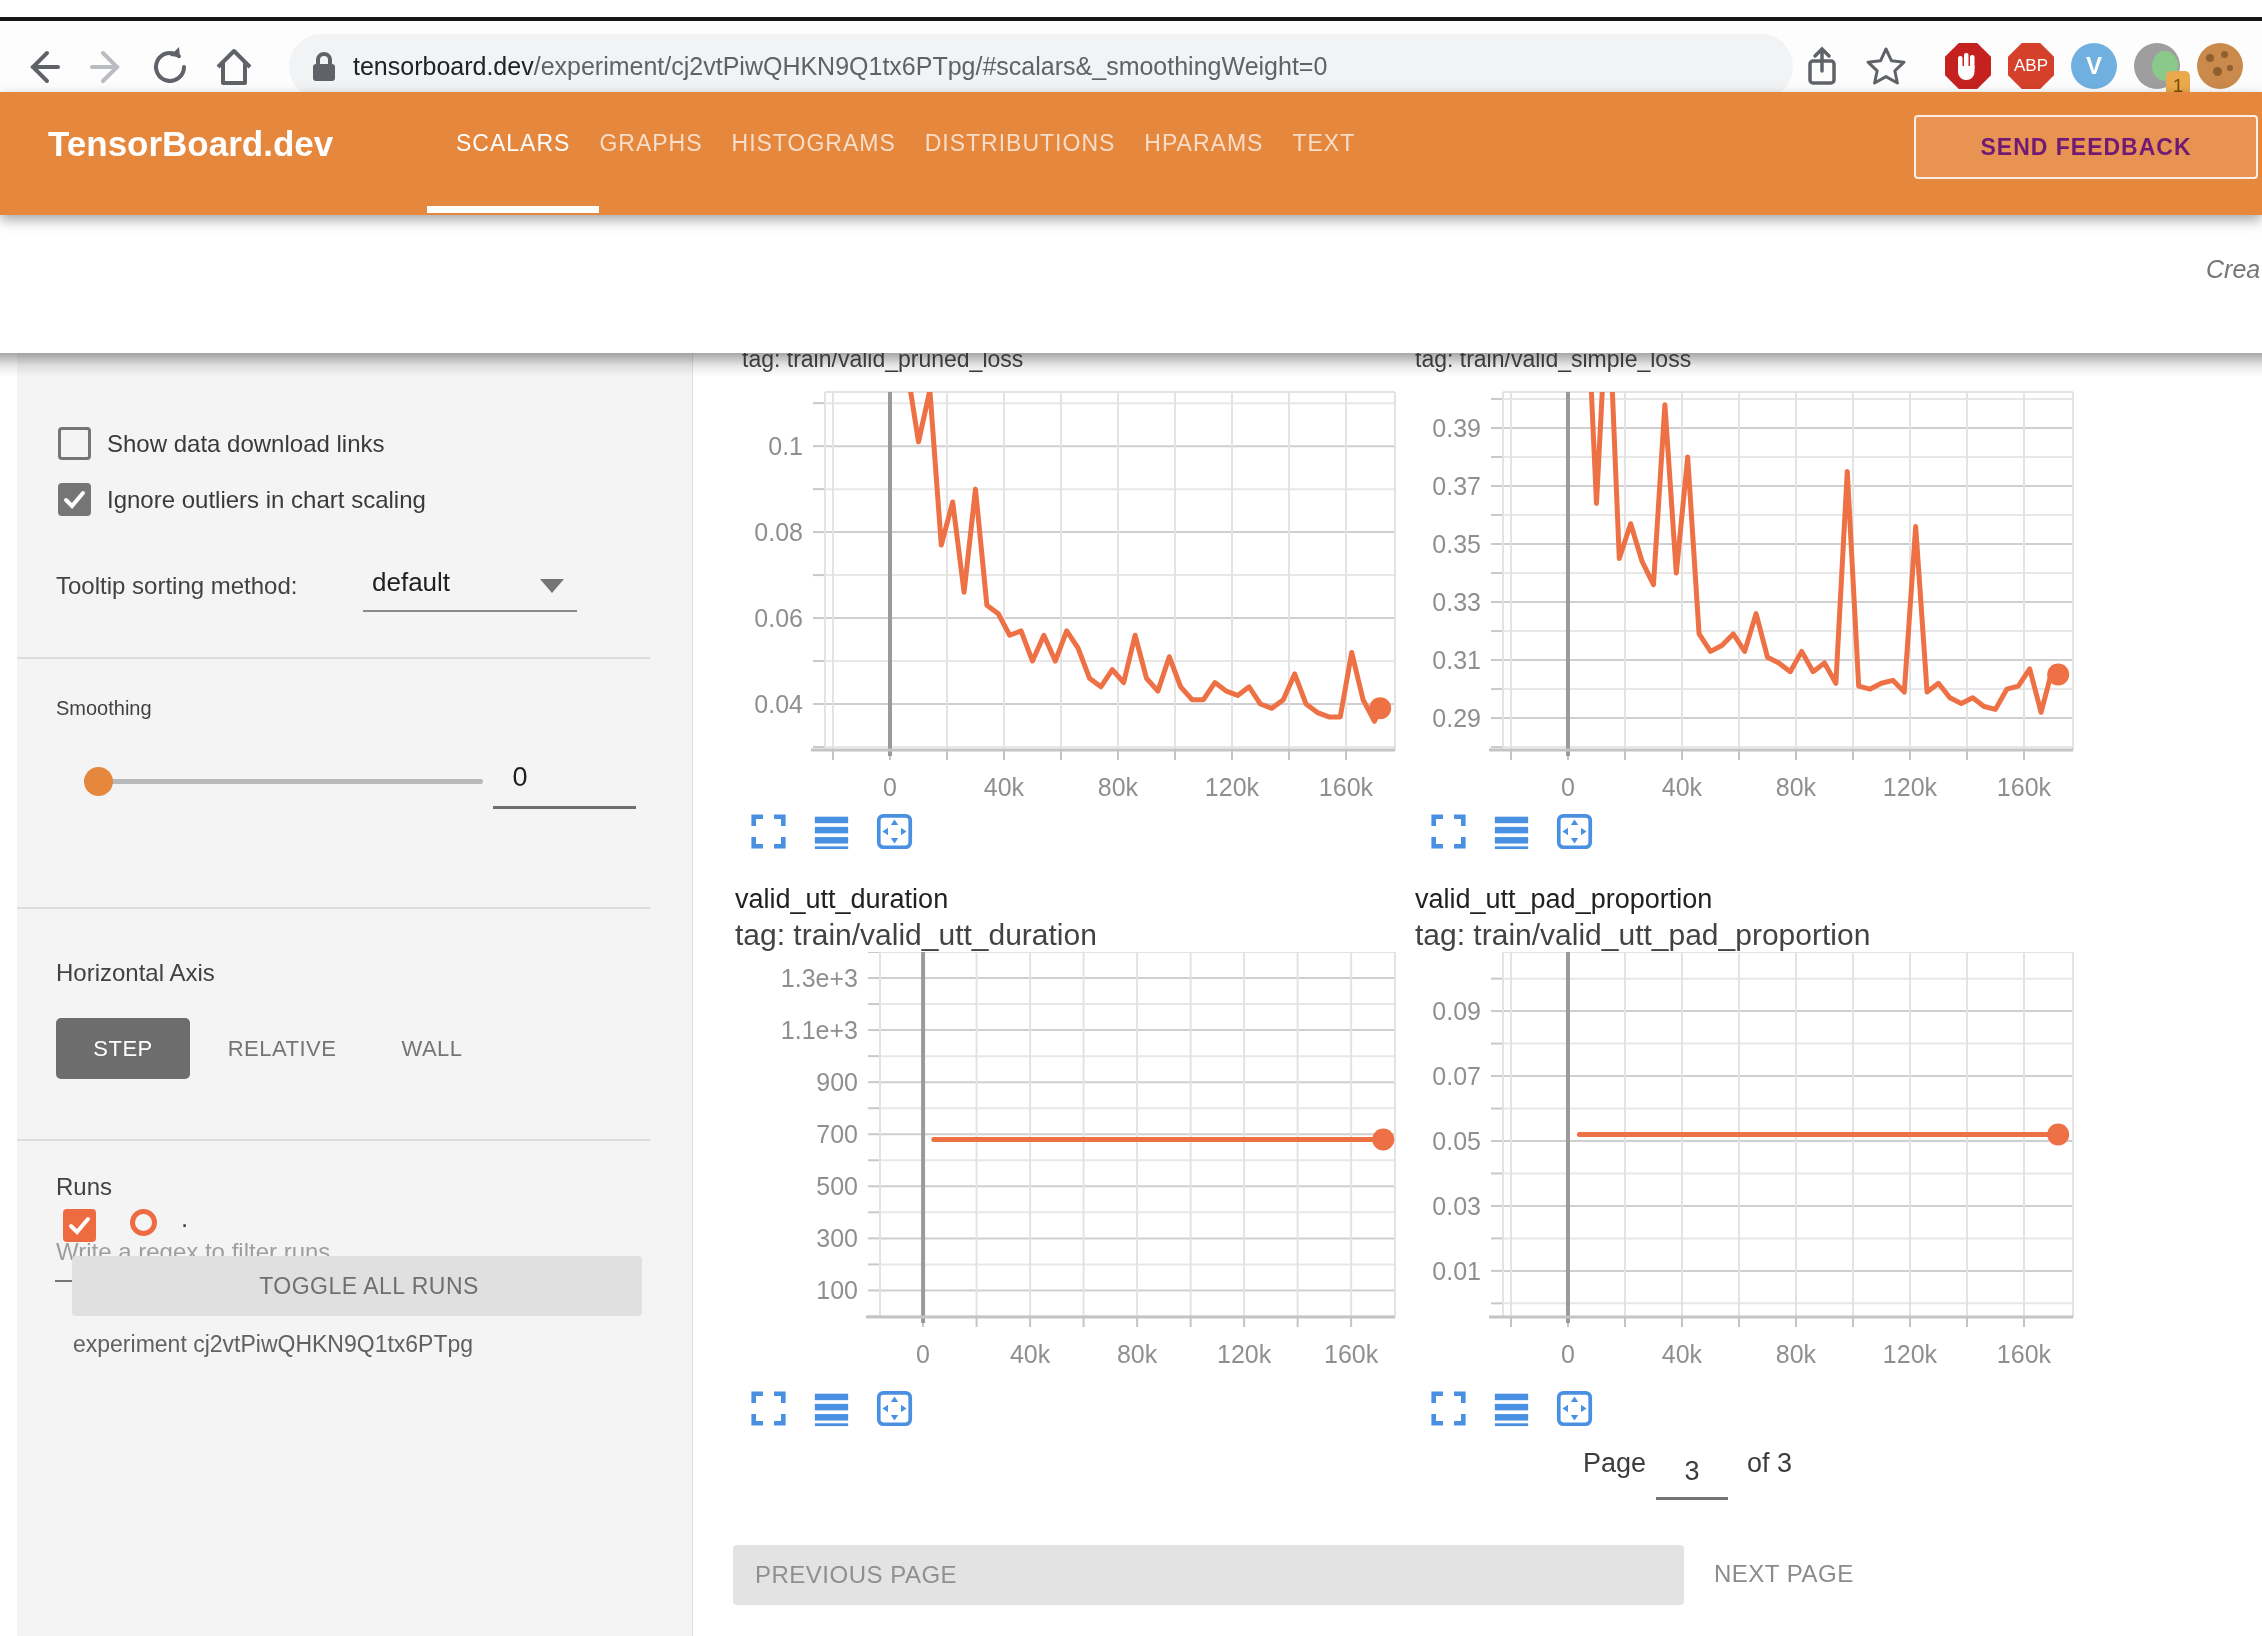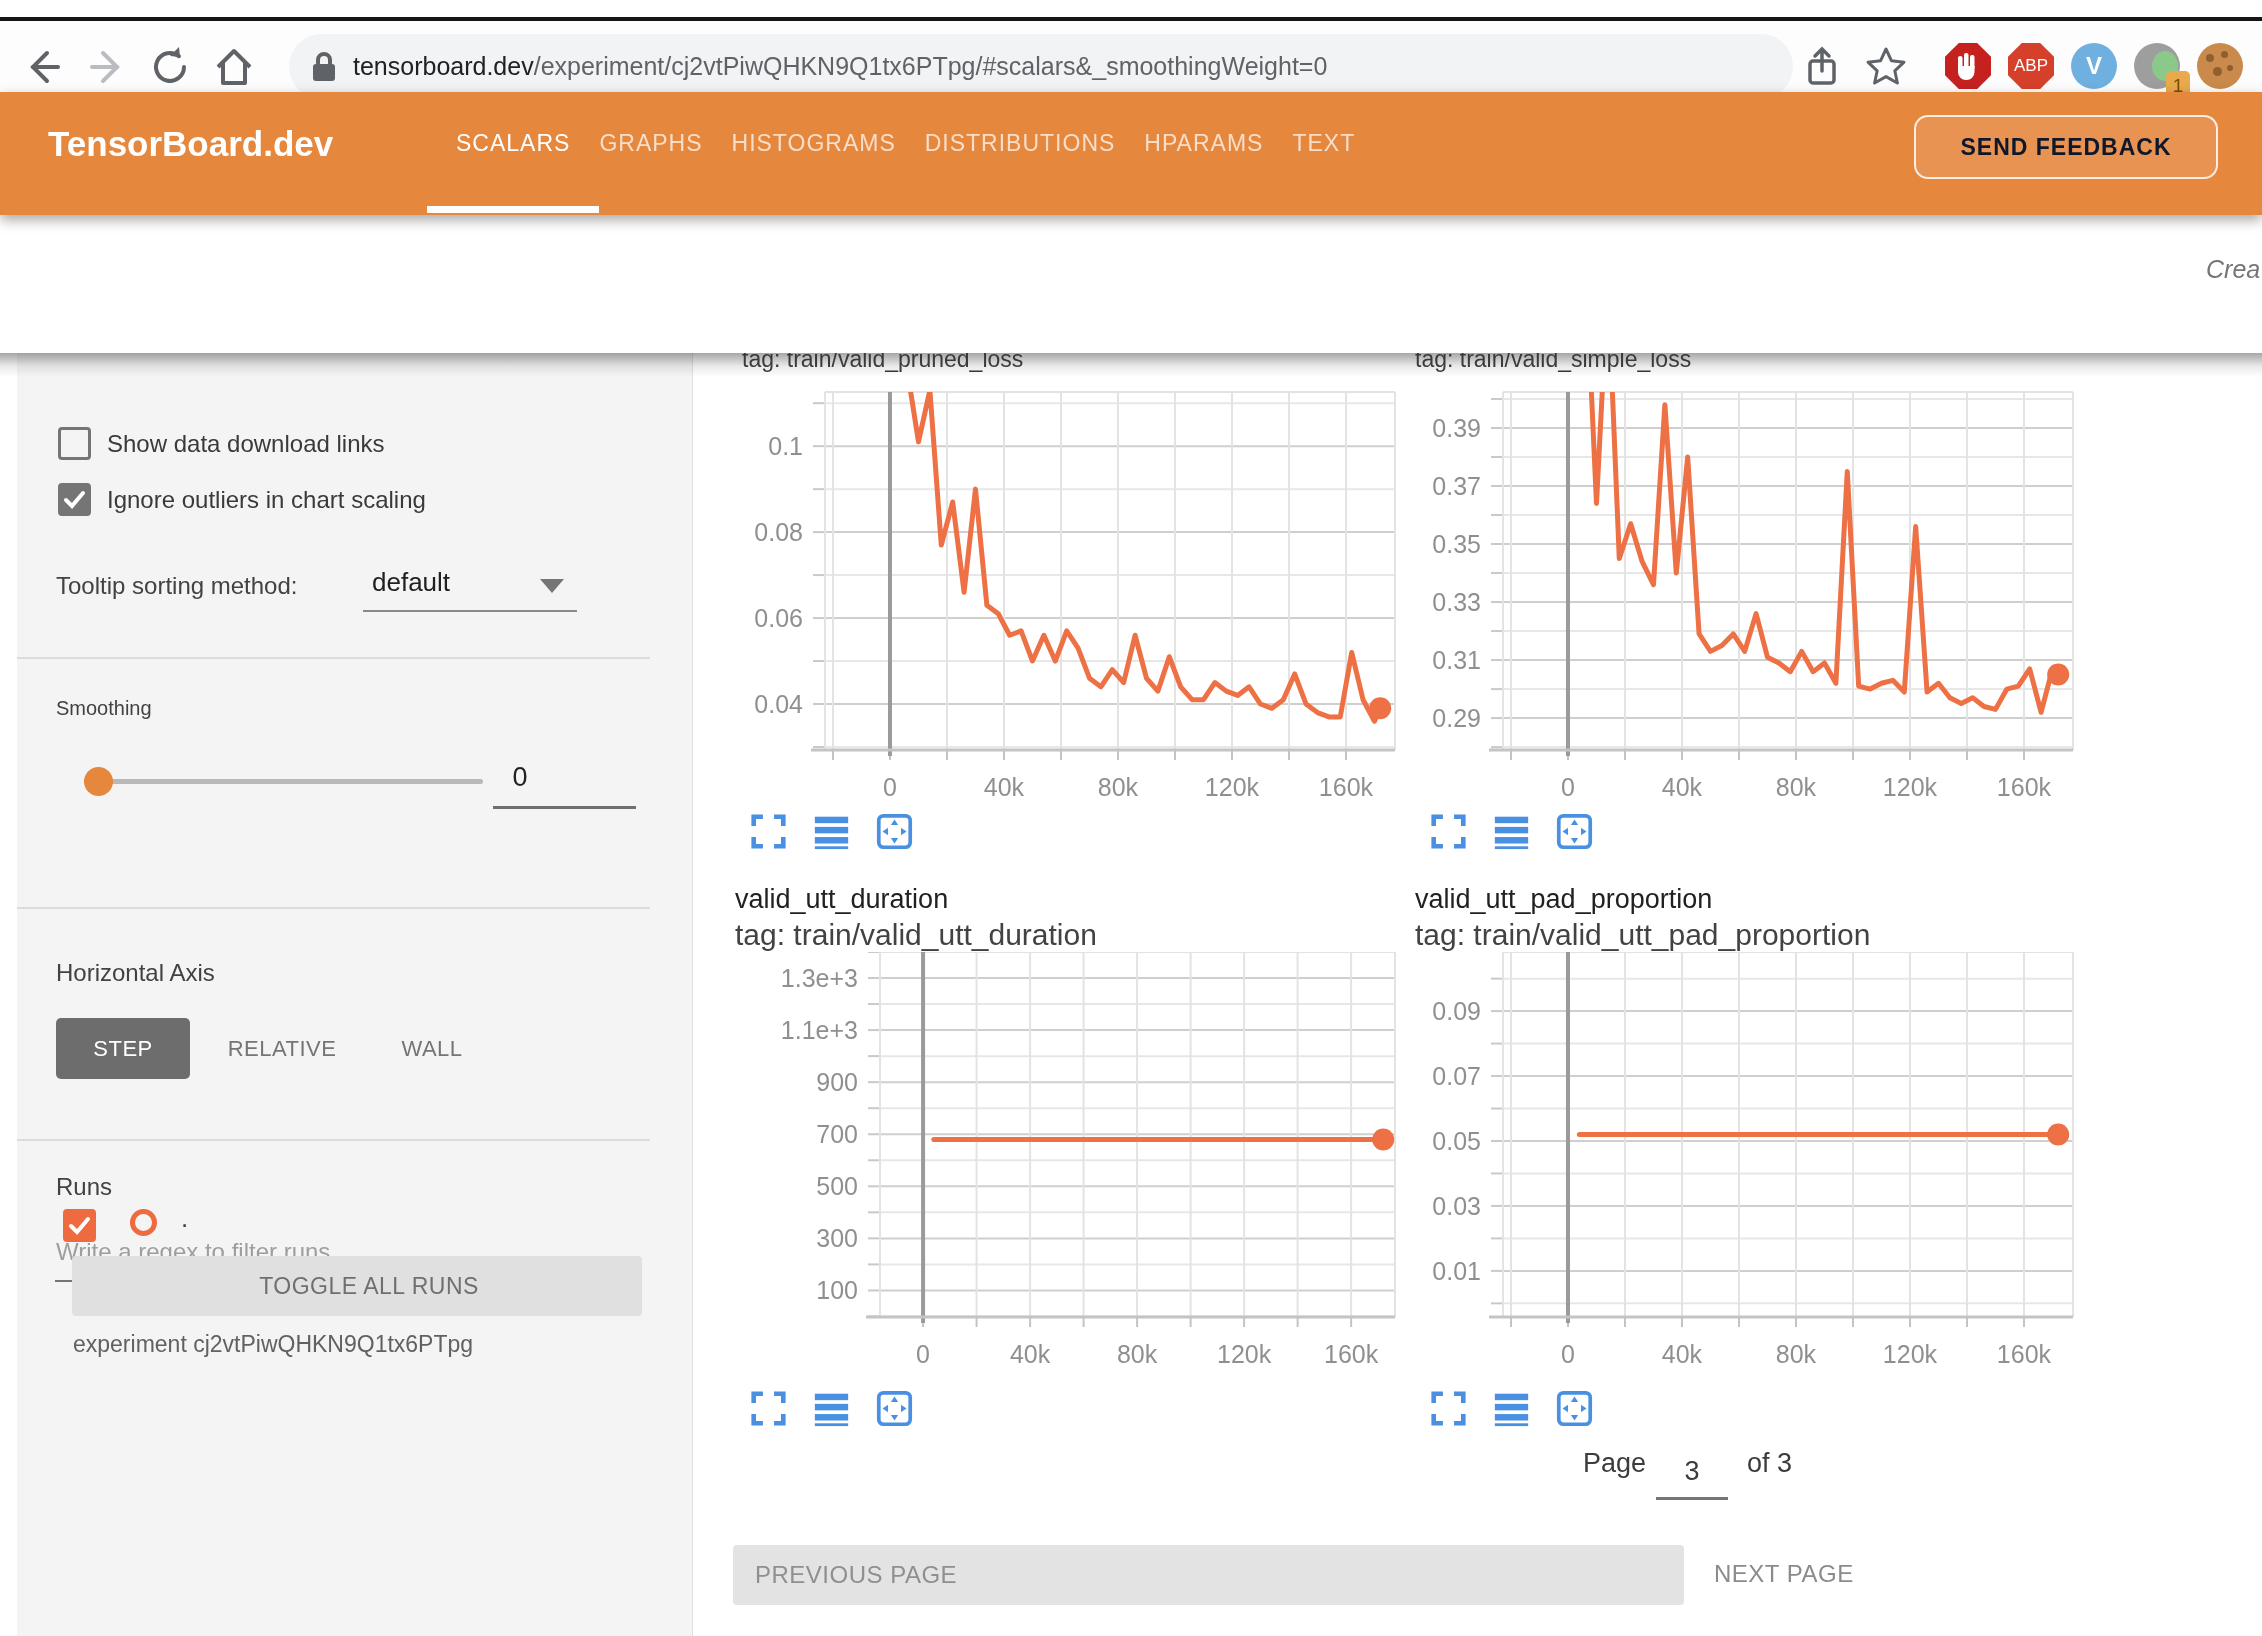--- a/index.html
+++ b/index.html
@@ -25,7 +25,7 @@
   .tb-tab { font-size:23px; letter-spacing:1px; color:rgba(255,255,255,0.72); cursor:pointer; white-space:nowrap; }
   .tb-tab.active { color:#fff; }
   .tab-underline { position:absolute; left:427px; top:114px; width:172px; height:7px; background:#fff; }
-  .feedback-btn { position:absolute; left:1914px; top:23px; width:304px; height:64px; border:2px solid rgba(255,255,255,0.85); border-radius:14px; background:rgba(255,255,255,0.10); color:#0f172a; font-size:23px; font-weight:bold; letter-spacing:1px; display:flex; align-items:center; justify-content:center; }
+  .feedback-btn { position:absolute; left:1914px; top:23px; width:344px; height:64px; border:2px solid rgba(255,255,255,0.85); border-radius:4px; background:rgba(255,255,255,0.10); color:#701a75; font-size:23px; font-weight:bold; letter-spacing:1px; display:flex; align-items:center; justify-content:center; }
 
   
   .subband { position:absolute; left:0; top:215px; width:2262px; height:138px; background:#fff; z-index:5; }

